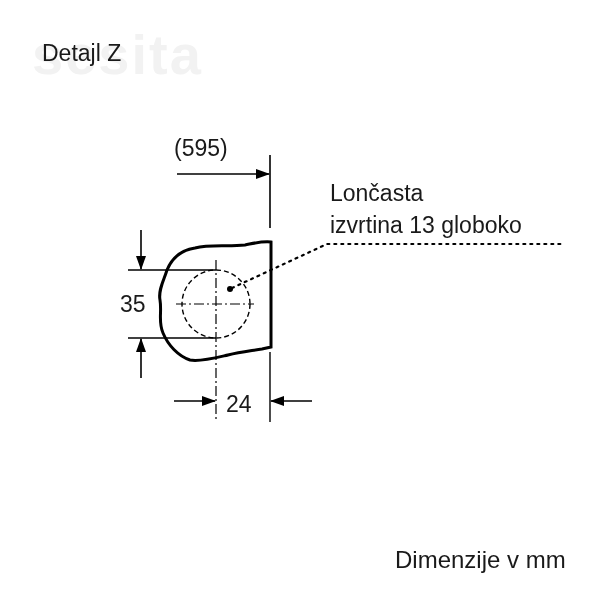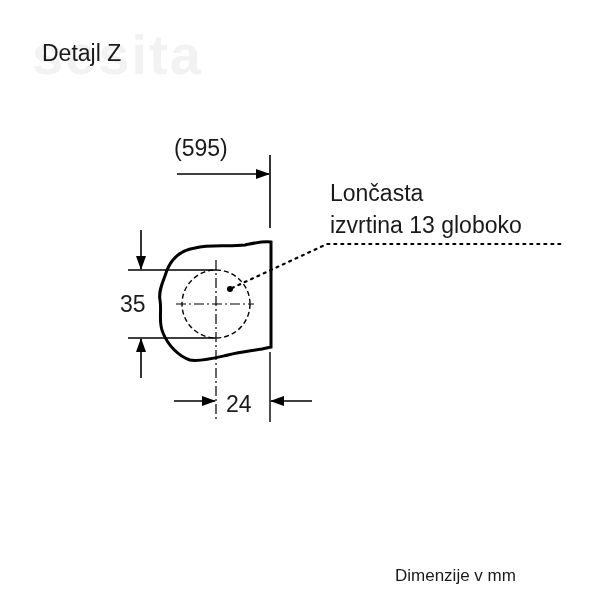--- a/index.html
+++ b/index.html
@@ -8,7 +8,7 @@
   .title { position: absolute; left: 42px; top: 40px; font-size: 23px; }
   .watermark { position: absolute; left: 8px; top: 22px; font-size: 56px; font-weight: bold;
                color: #f2f2f2; letter-spacing: 2px; z-index: 0; margin-left: 24px; }
-  .footer { position: absolute; left: 395px; top: 566px; font-size: 17px; }
+  .footer { position: absolute; left: 395px; top: 546px; font-size: 24px; }
   svg { position: absolute; left: 0; top: 0; }
   .dimtext { font-family: "Liberation Sans", sans-serif; font-size: 23px; fill: #1a1a1a; }
   .title, .footer { z-index: 2; }

